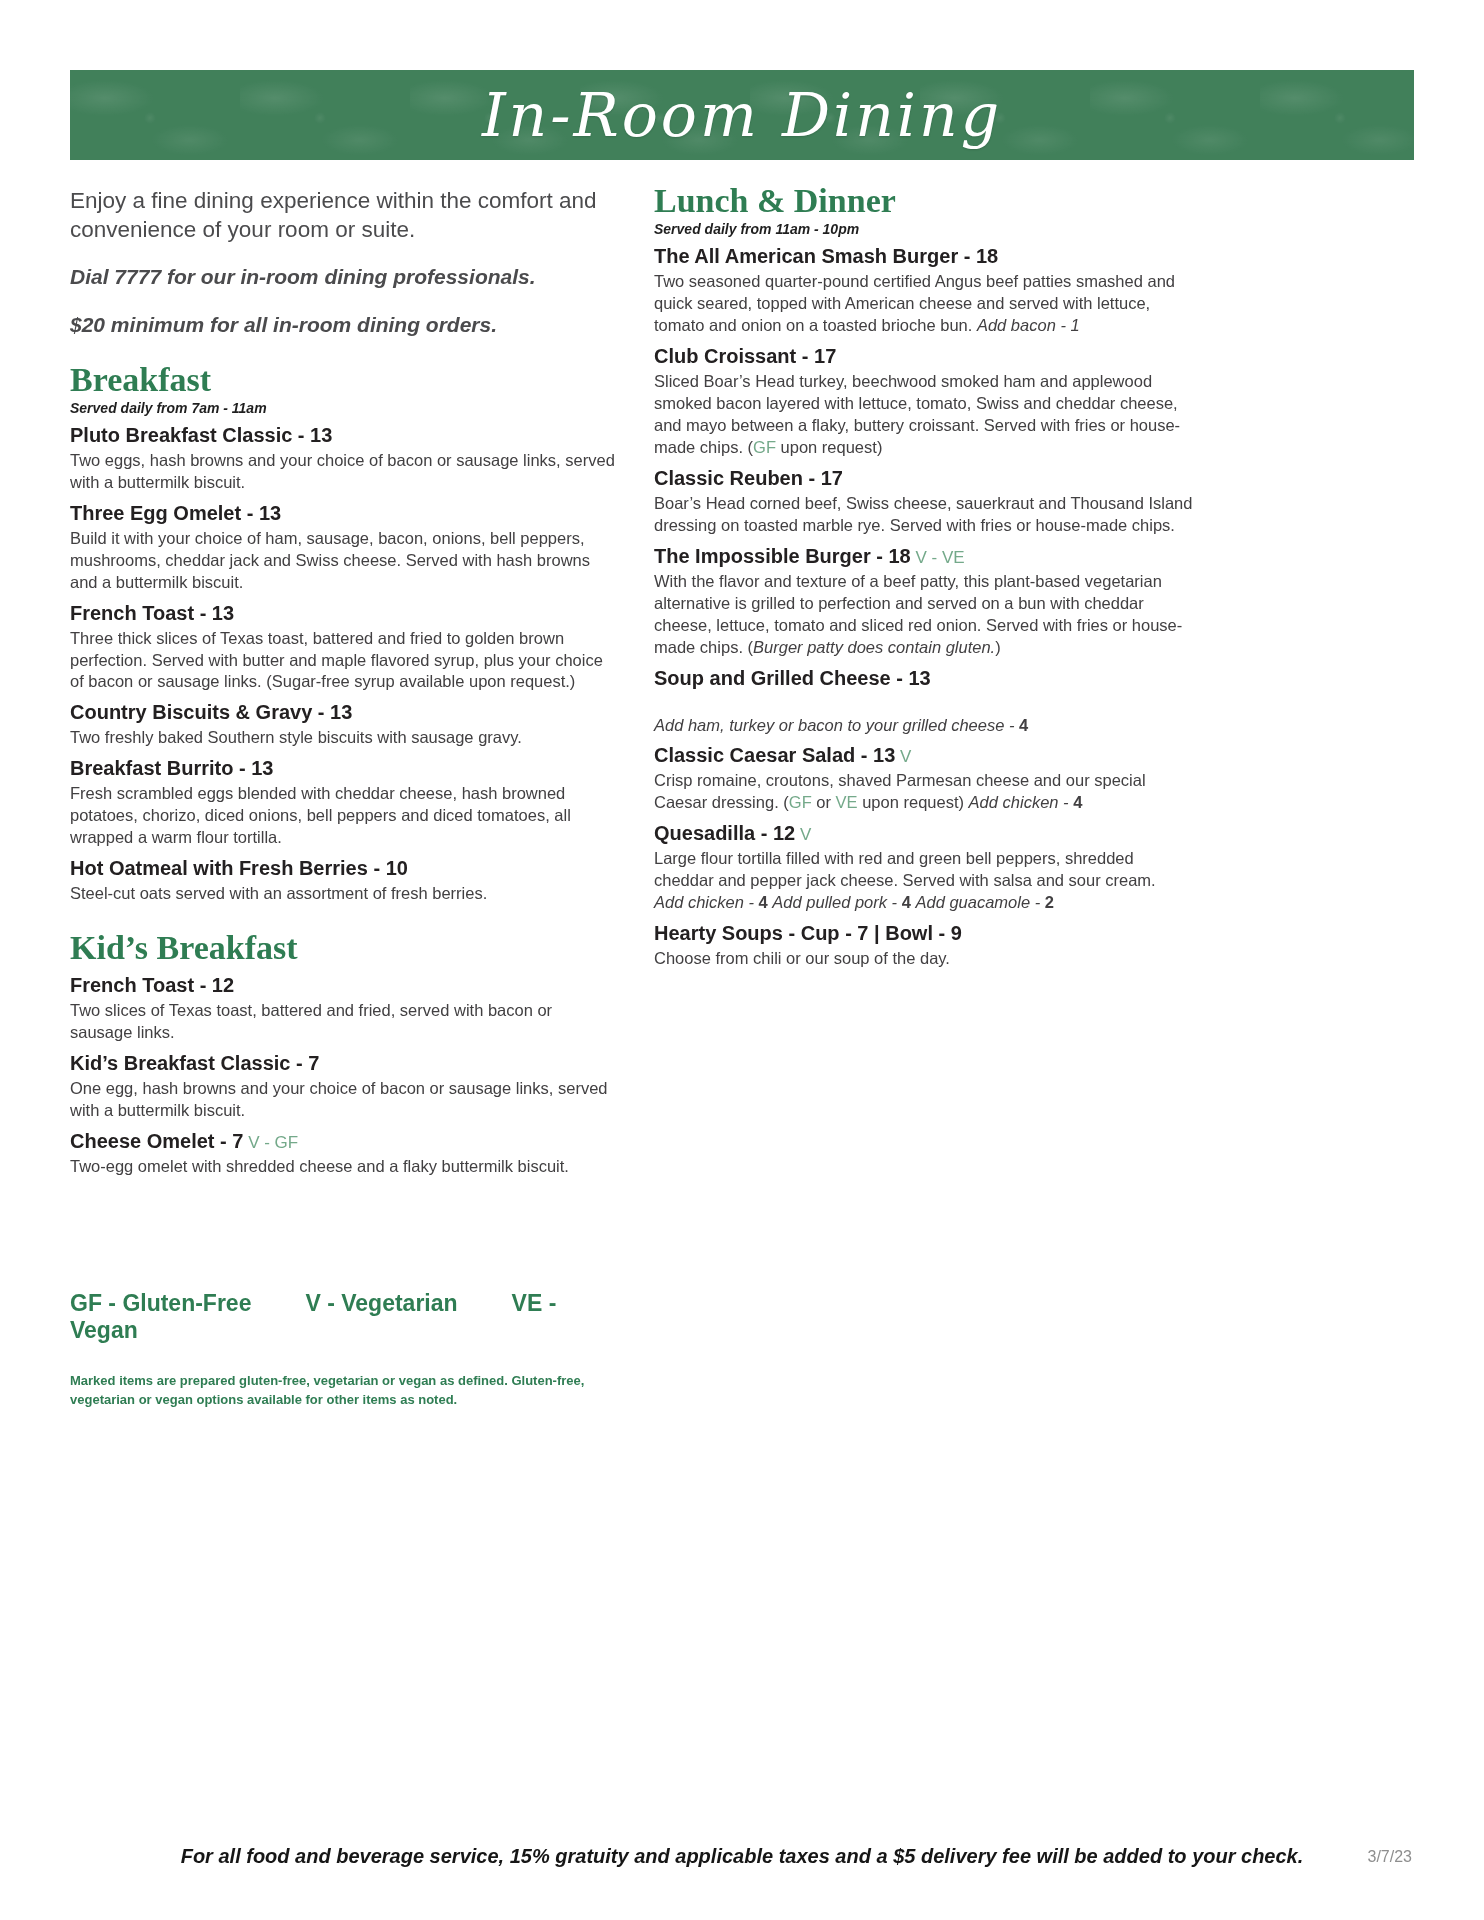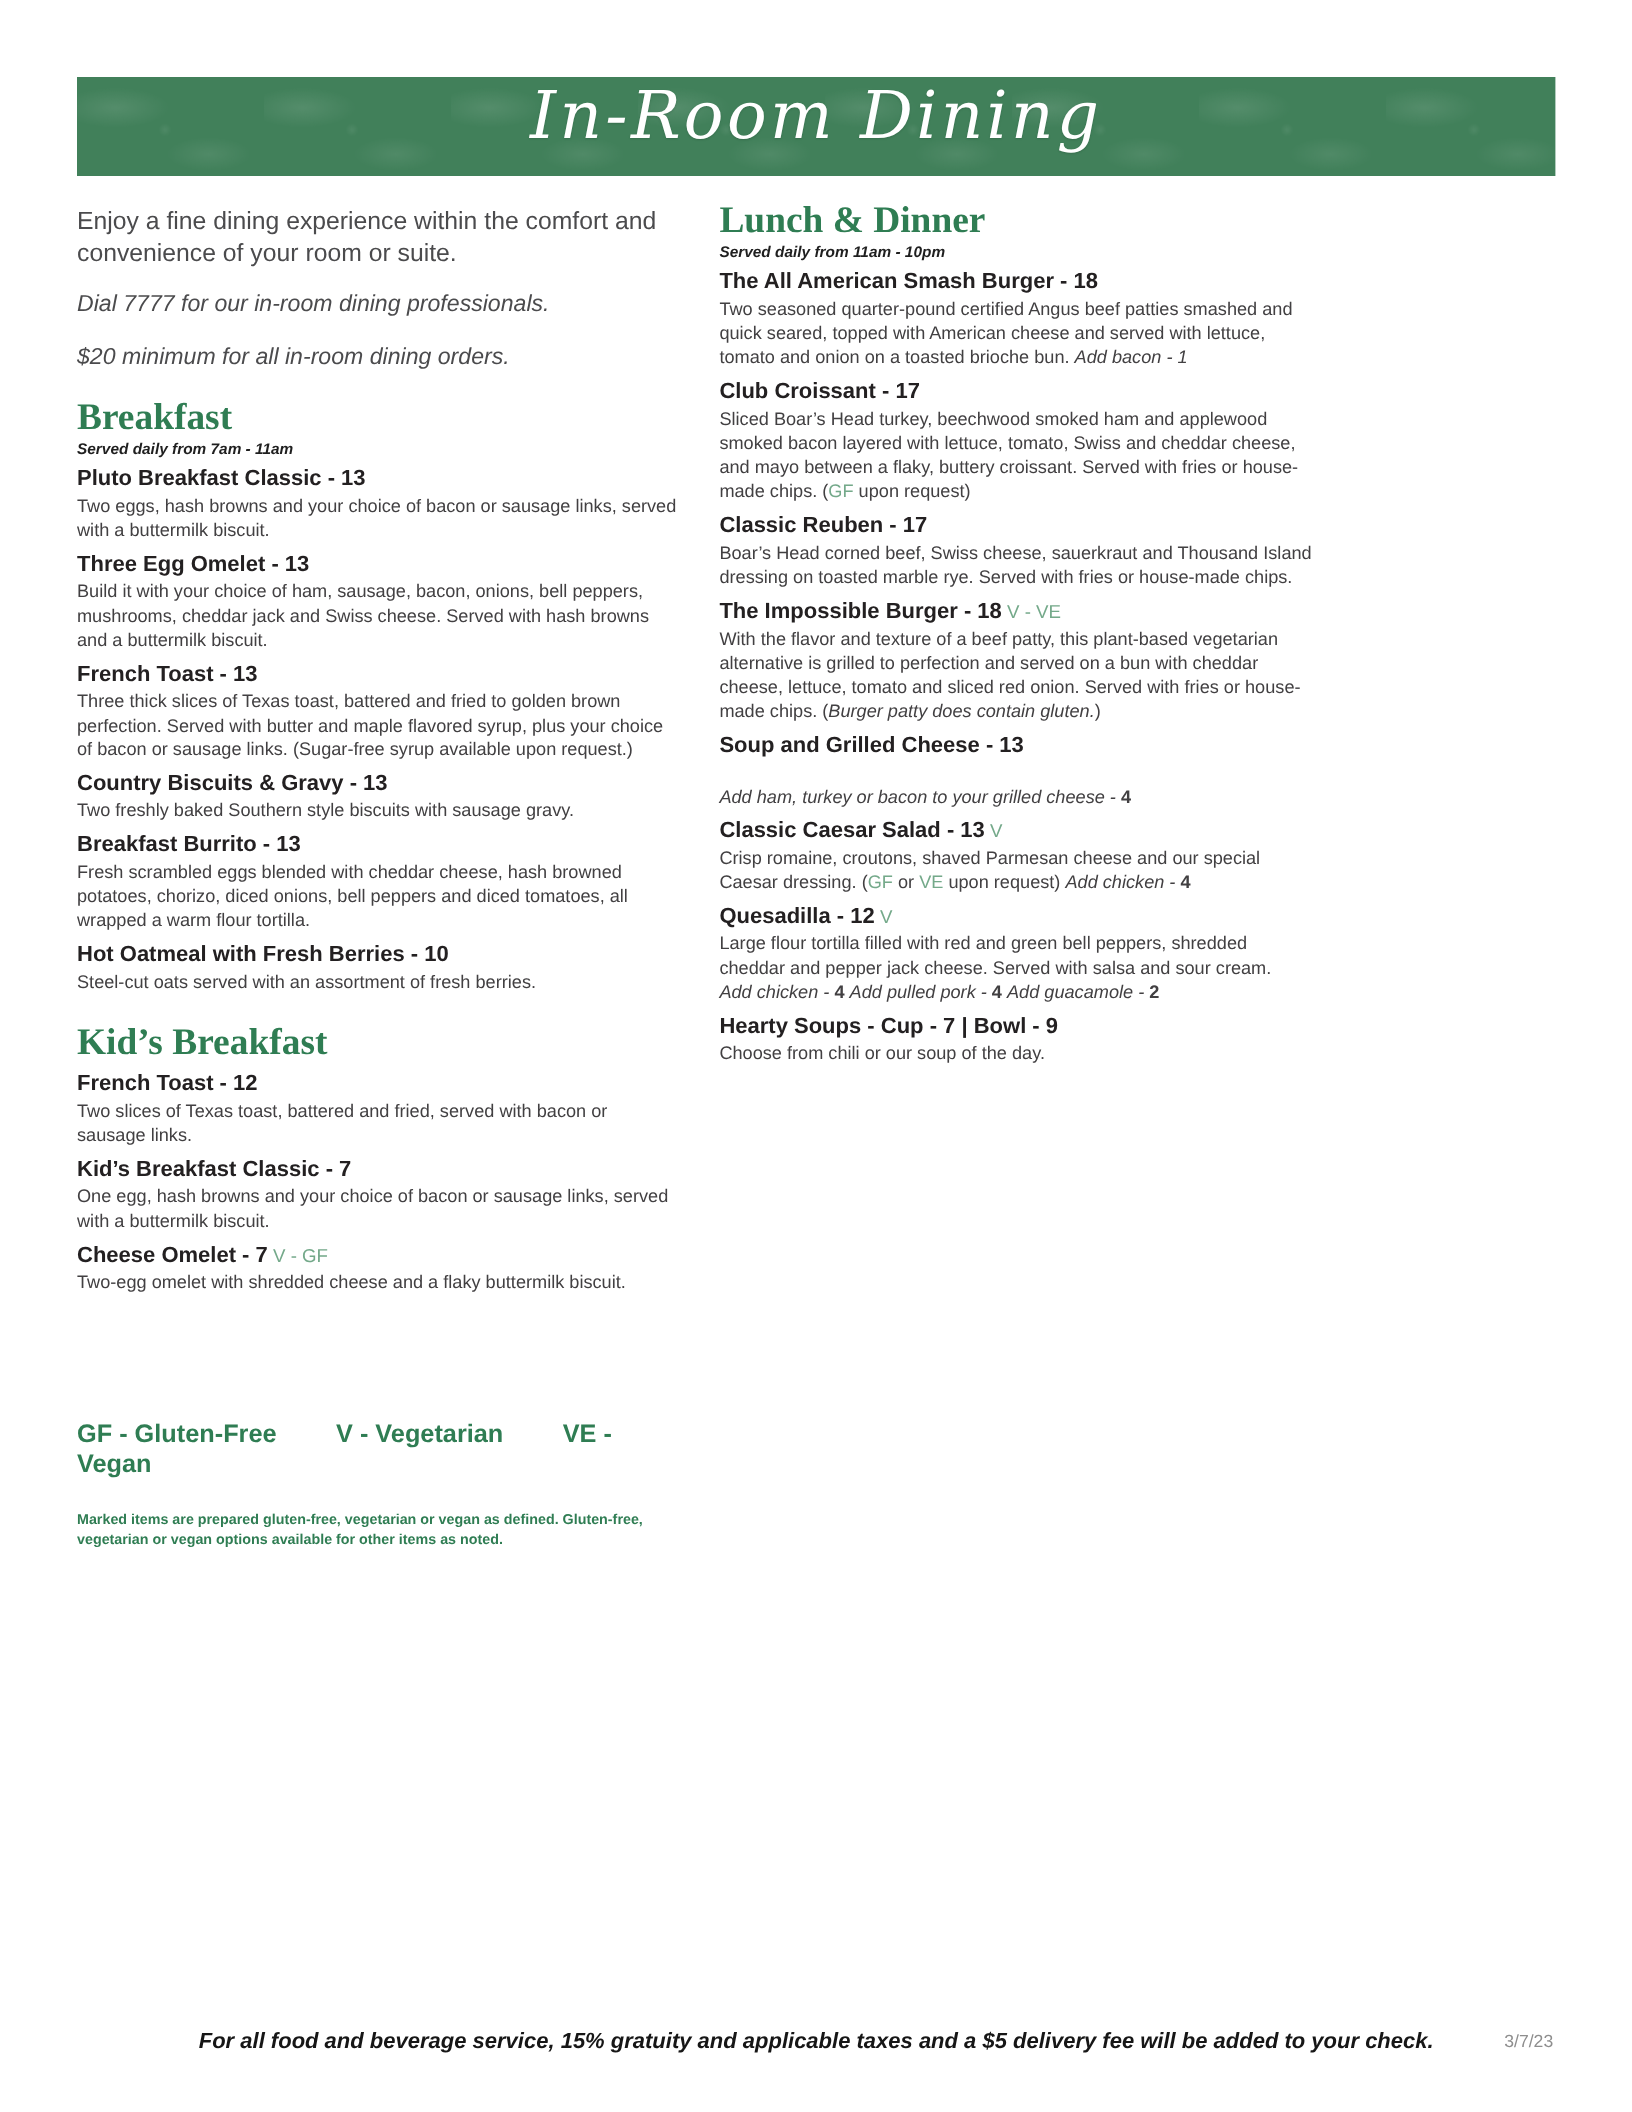--- a/index.html
+++ b/index.html
@@ -21,7 +21,7 @@
       radial-gradient(ellipse 55px 22px at 120px 70px, rgba(255,255,255,0.08), rgba(255,255,255,0) 70%),
       radial-gradient(circle 8px at 80px 48px, rgba(255,255,255,0.07), rgba(255,255,255,0) 75%);
     background-size: 170px 92px;
-    display: flex; justify-content: center;
+    display: flex; align-items: center; justify-content: center;
   }
   .banner-title {
     font-family: "DejaVu Serif", serif;

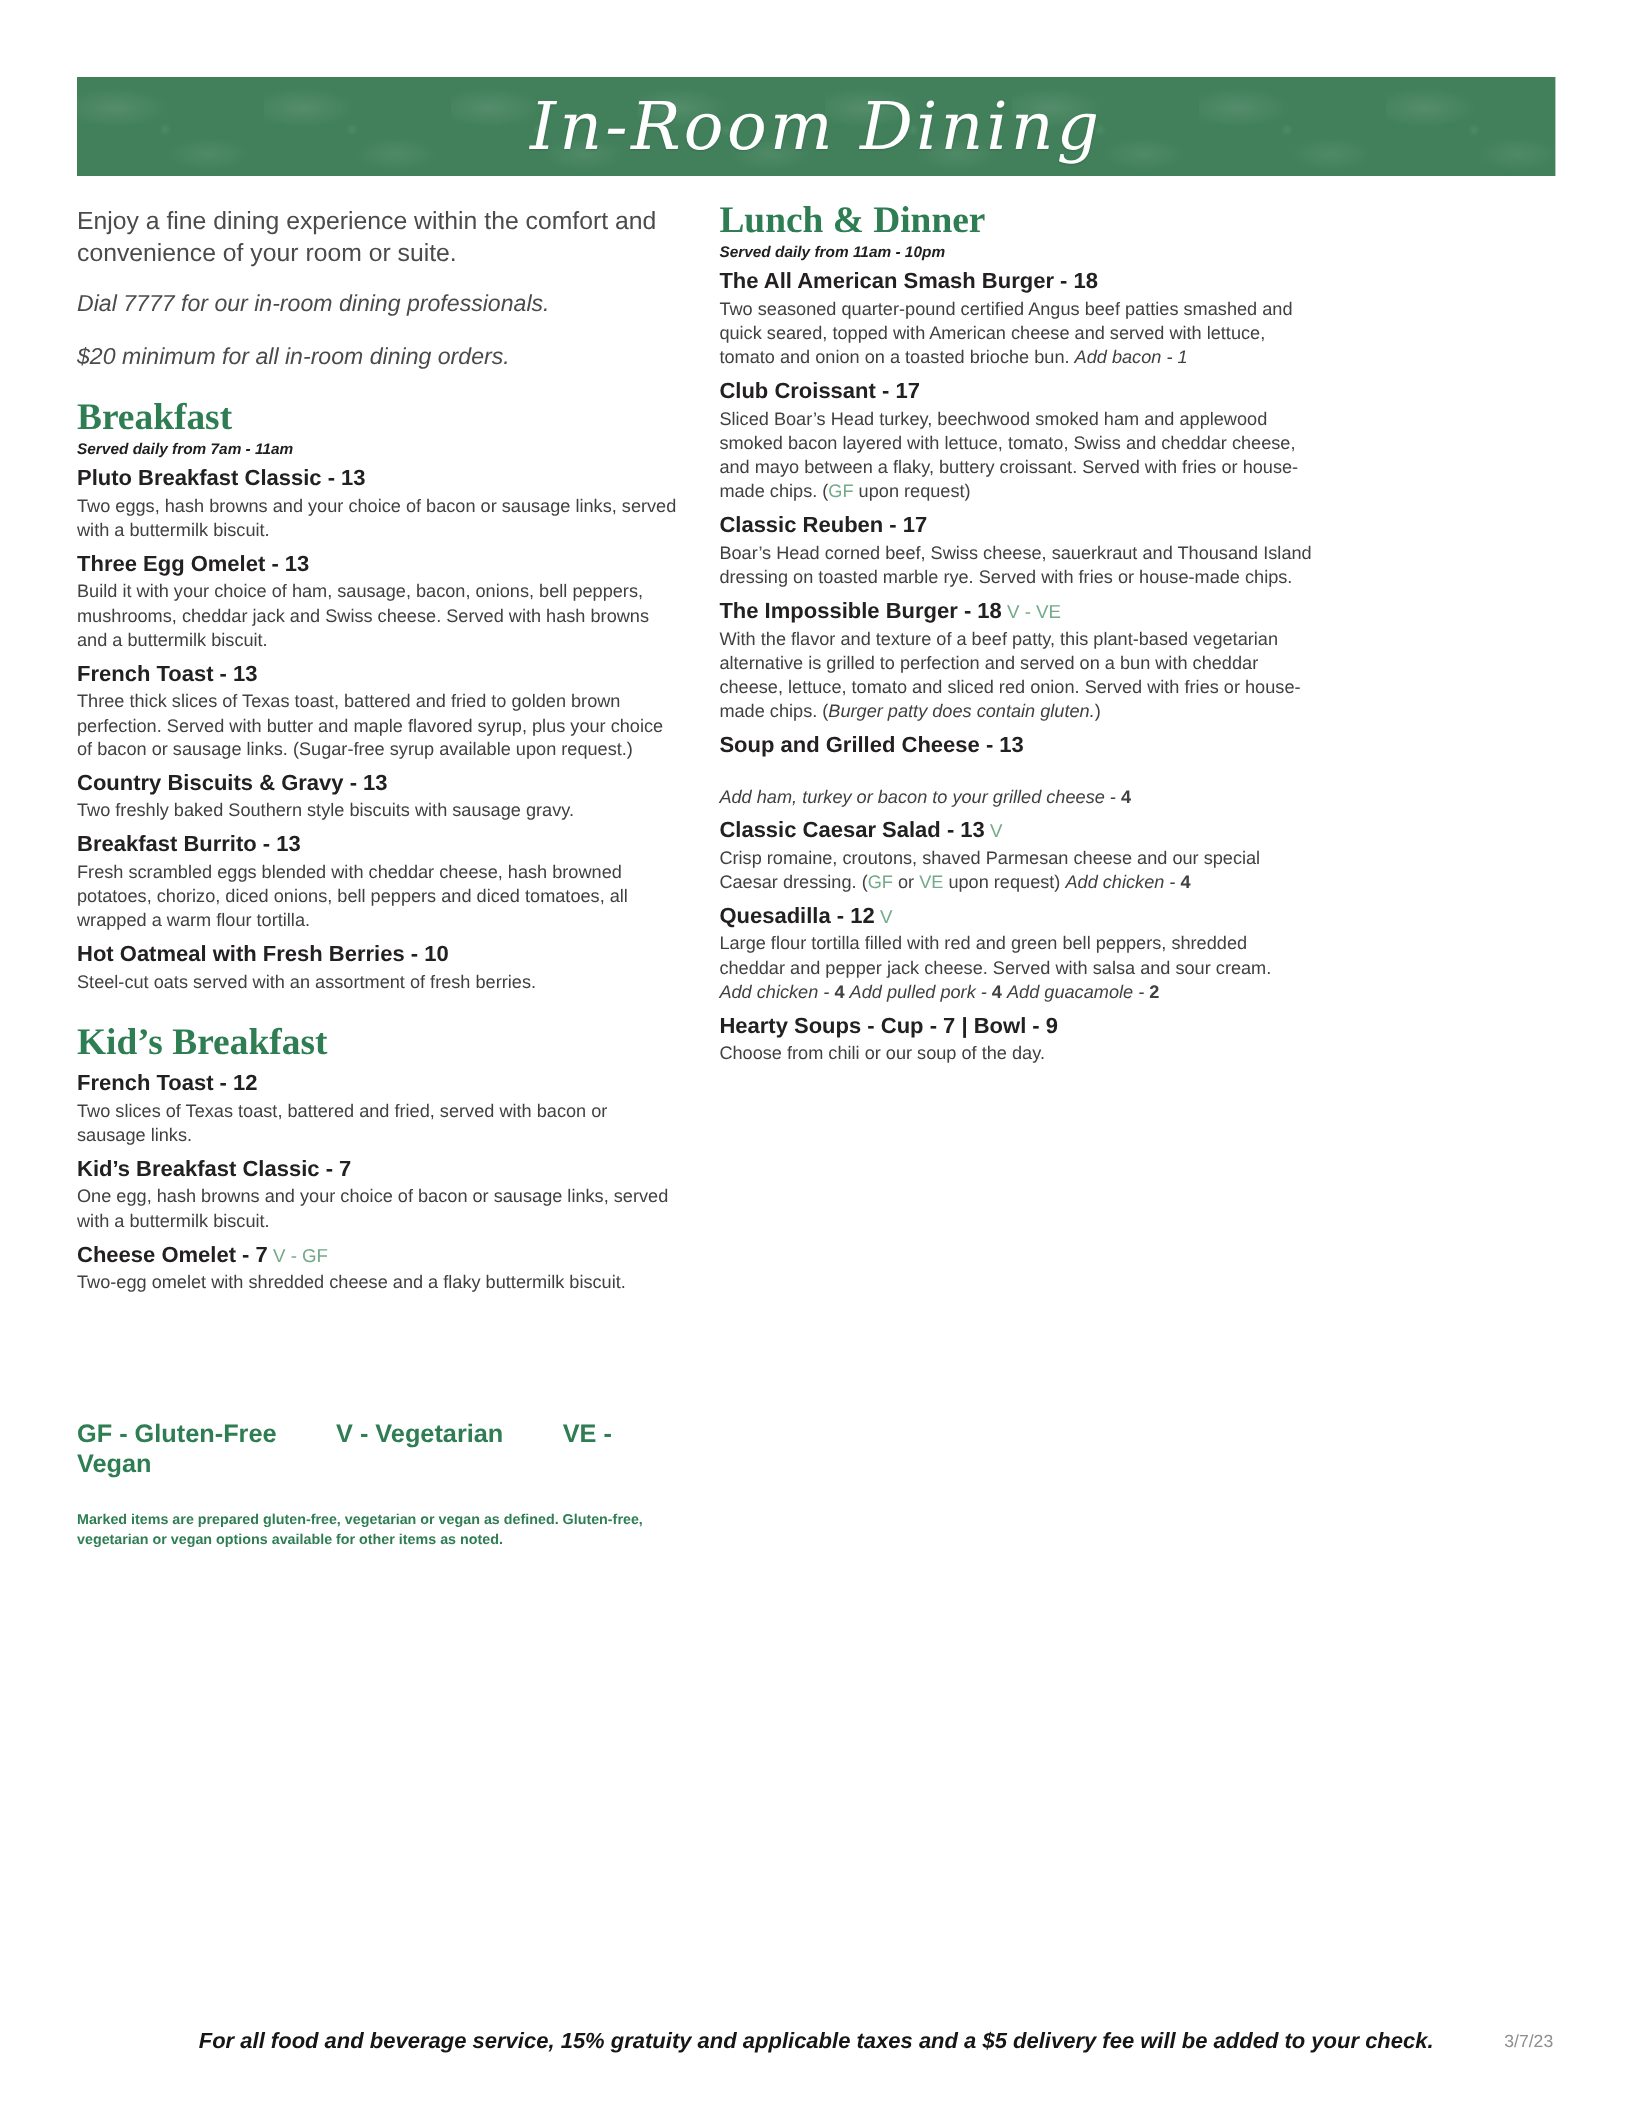--- a/index.html
+++ b/index.html
@@ -42,7 +42,7 @@
 
   
   .intro-main   { font-size: 22.5px; color: #4b4b4d; line-height: 1.3; margin: 4px 0 20px; }
-  .intro-italic { font-size: 21px; font-style: italic; color: #4b4b4d; margin: 0 0 24px; }
+  .intro-italic { font-size: 21px; font-style: italic; color: #4b4b4d; margin: 0 0 24px; font-weight: bold; }
 
   
   .section-title    { font-size: 34px; font-weight: bold; color: var(--green, #2f7d53); margin: 24px 0 2px; line-height: 1.1; font-family: Liberation Serif, serif; }

